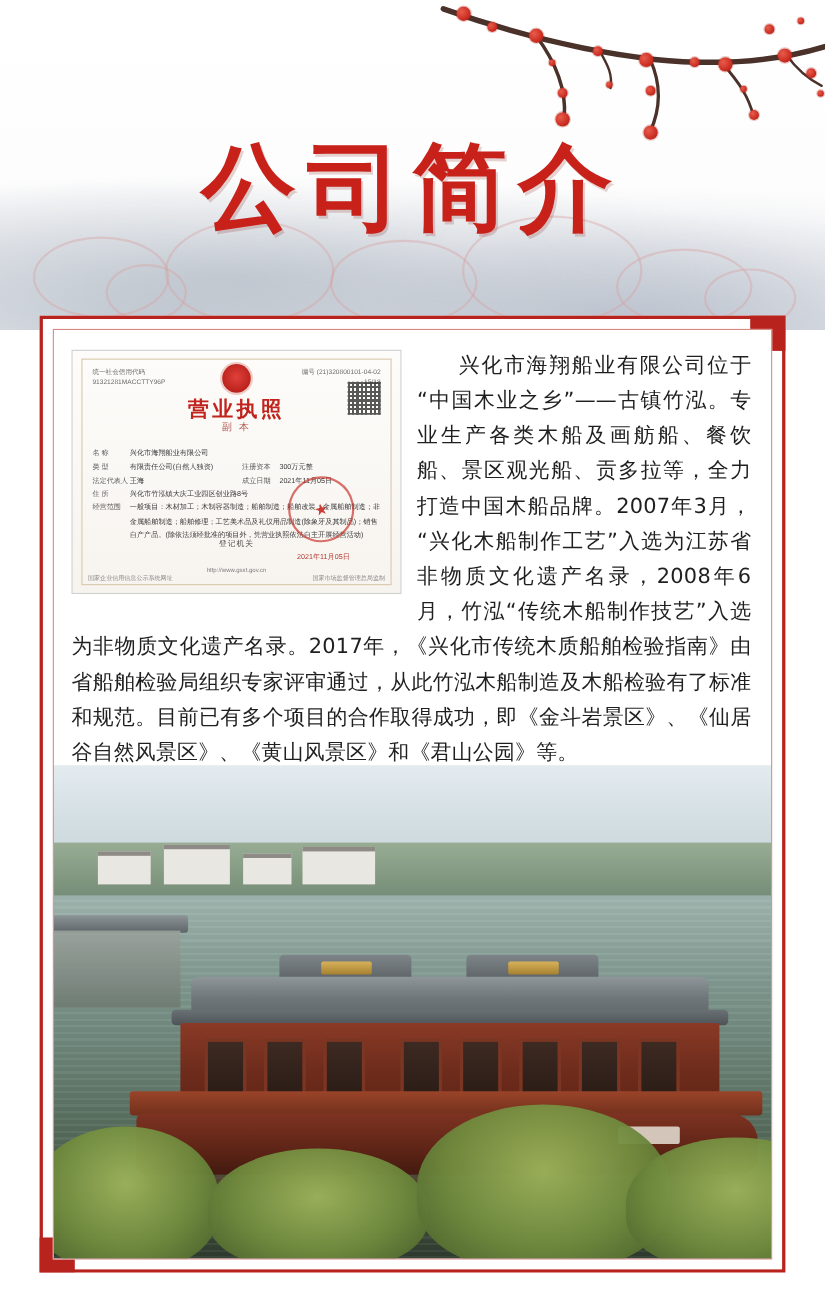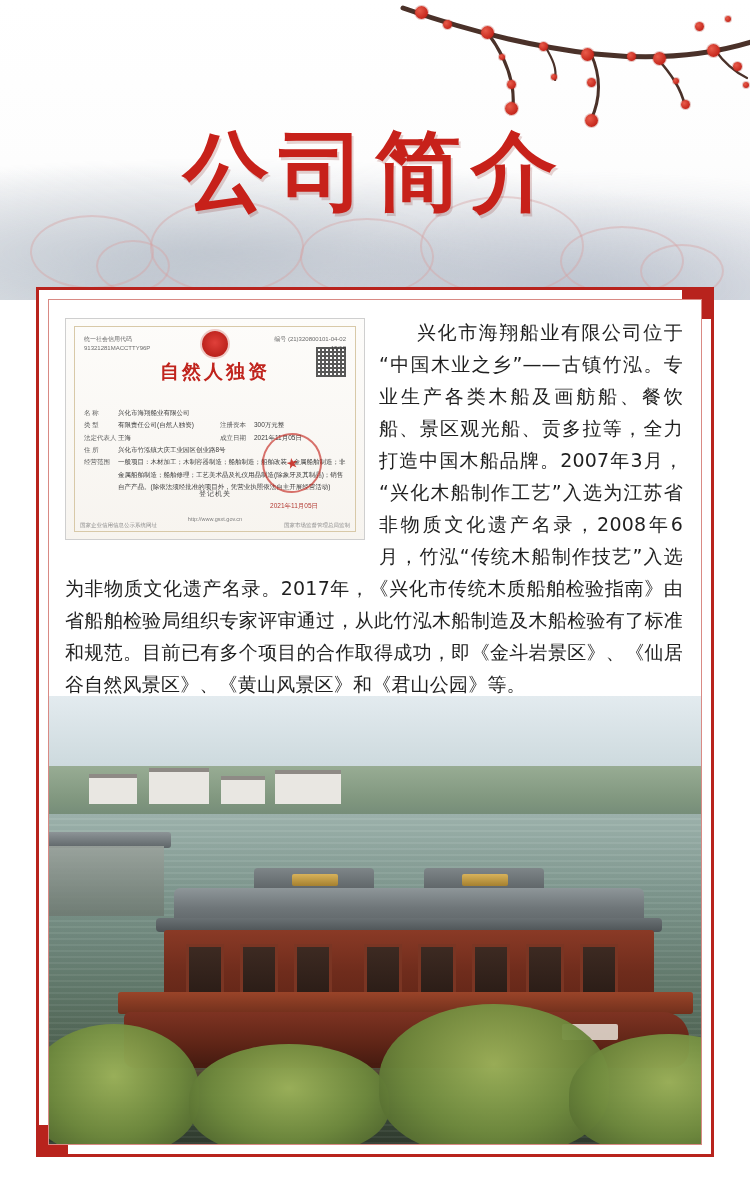--- a/index.html
+++ b/index.html
@@ -461,7 +461,7 @@
         </div>
         <div class="lic-qr"></div>
         <div class="lic-emblem"></div>
-        <div class="lic-title">自然人独资</div>
+        <div class="lic-title">营业执照</div>
 
         <div class="lic-rows">
           <div class="lic-row">

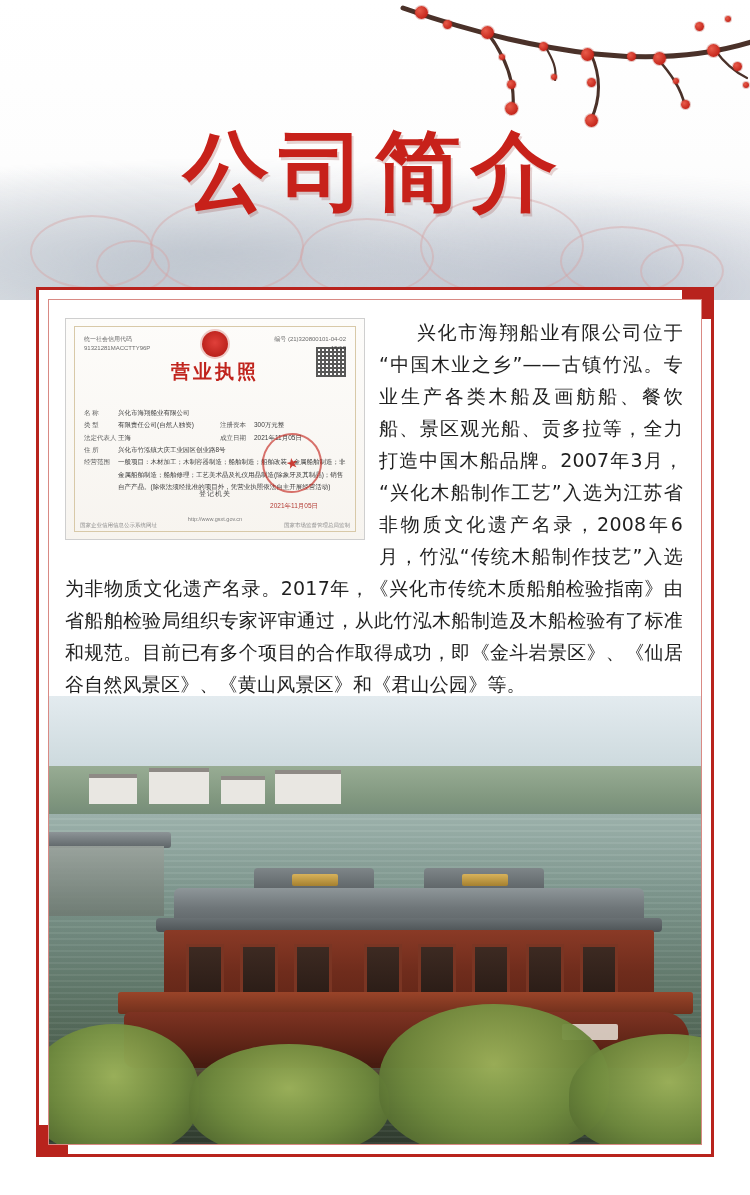--- a/index.html
+++ b/index.html
@@ -462,6 +462,7 @@
         <div class="lic-qr"></div>
         <div class="lic-emblem"></div>
         <div class="lic-title">营业执照</div>
+        <div class="lic-sub">副 本</div>
 
         <div class="lic-rows">
           <div class="lic-row">

